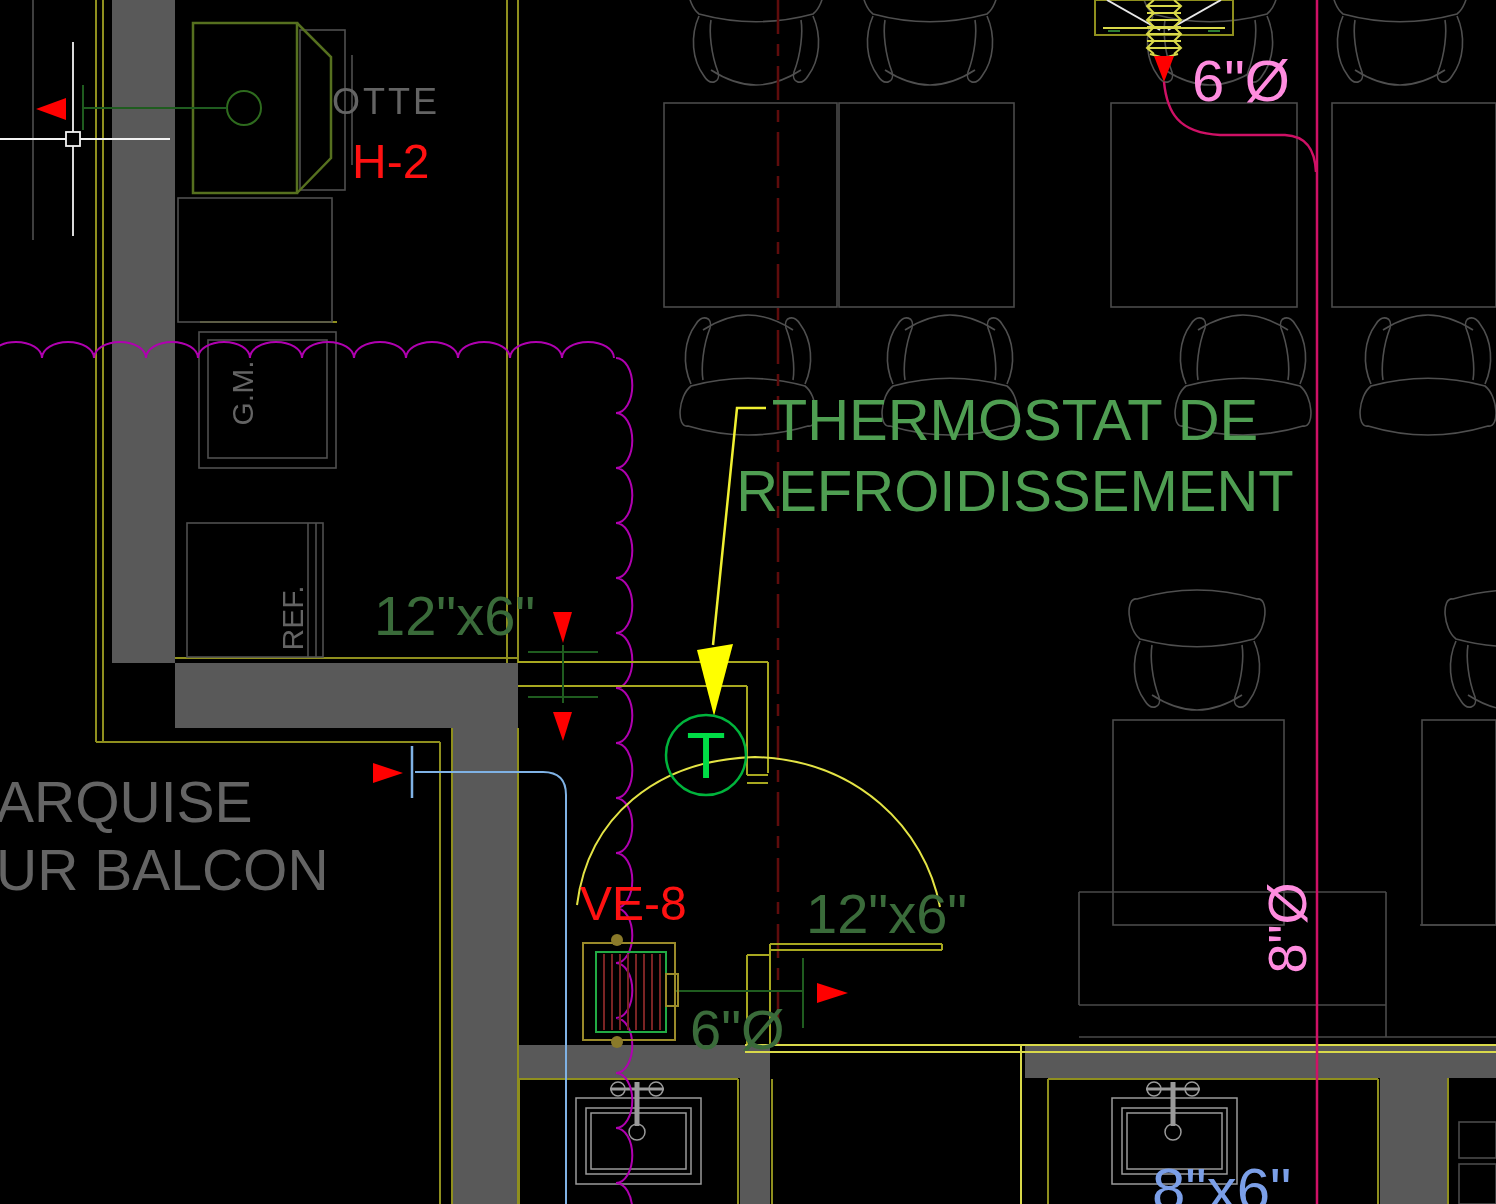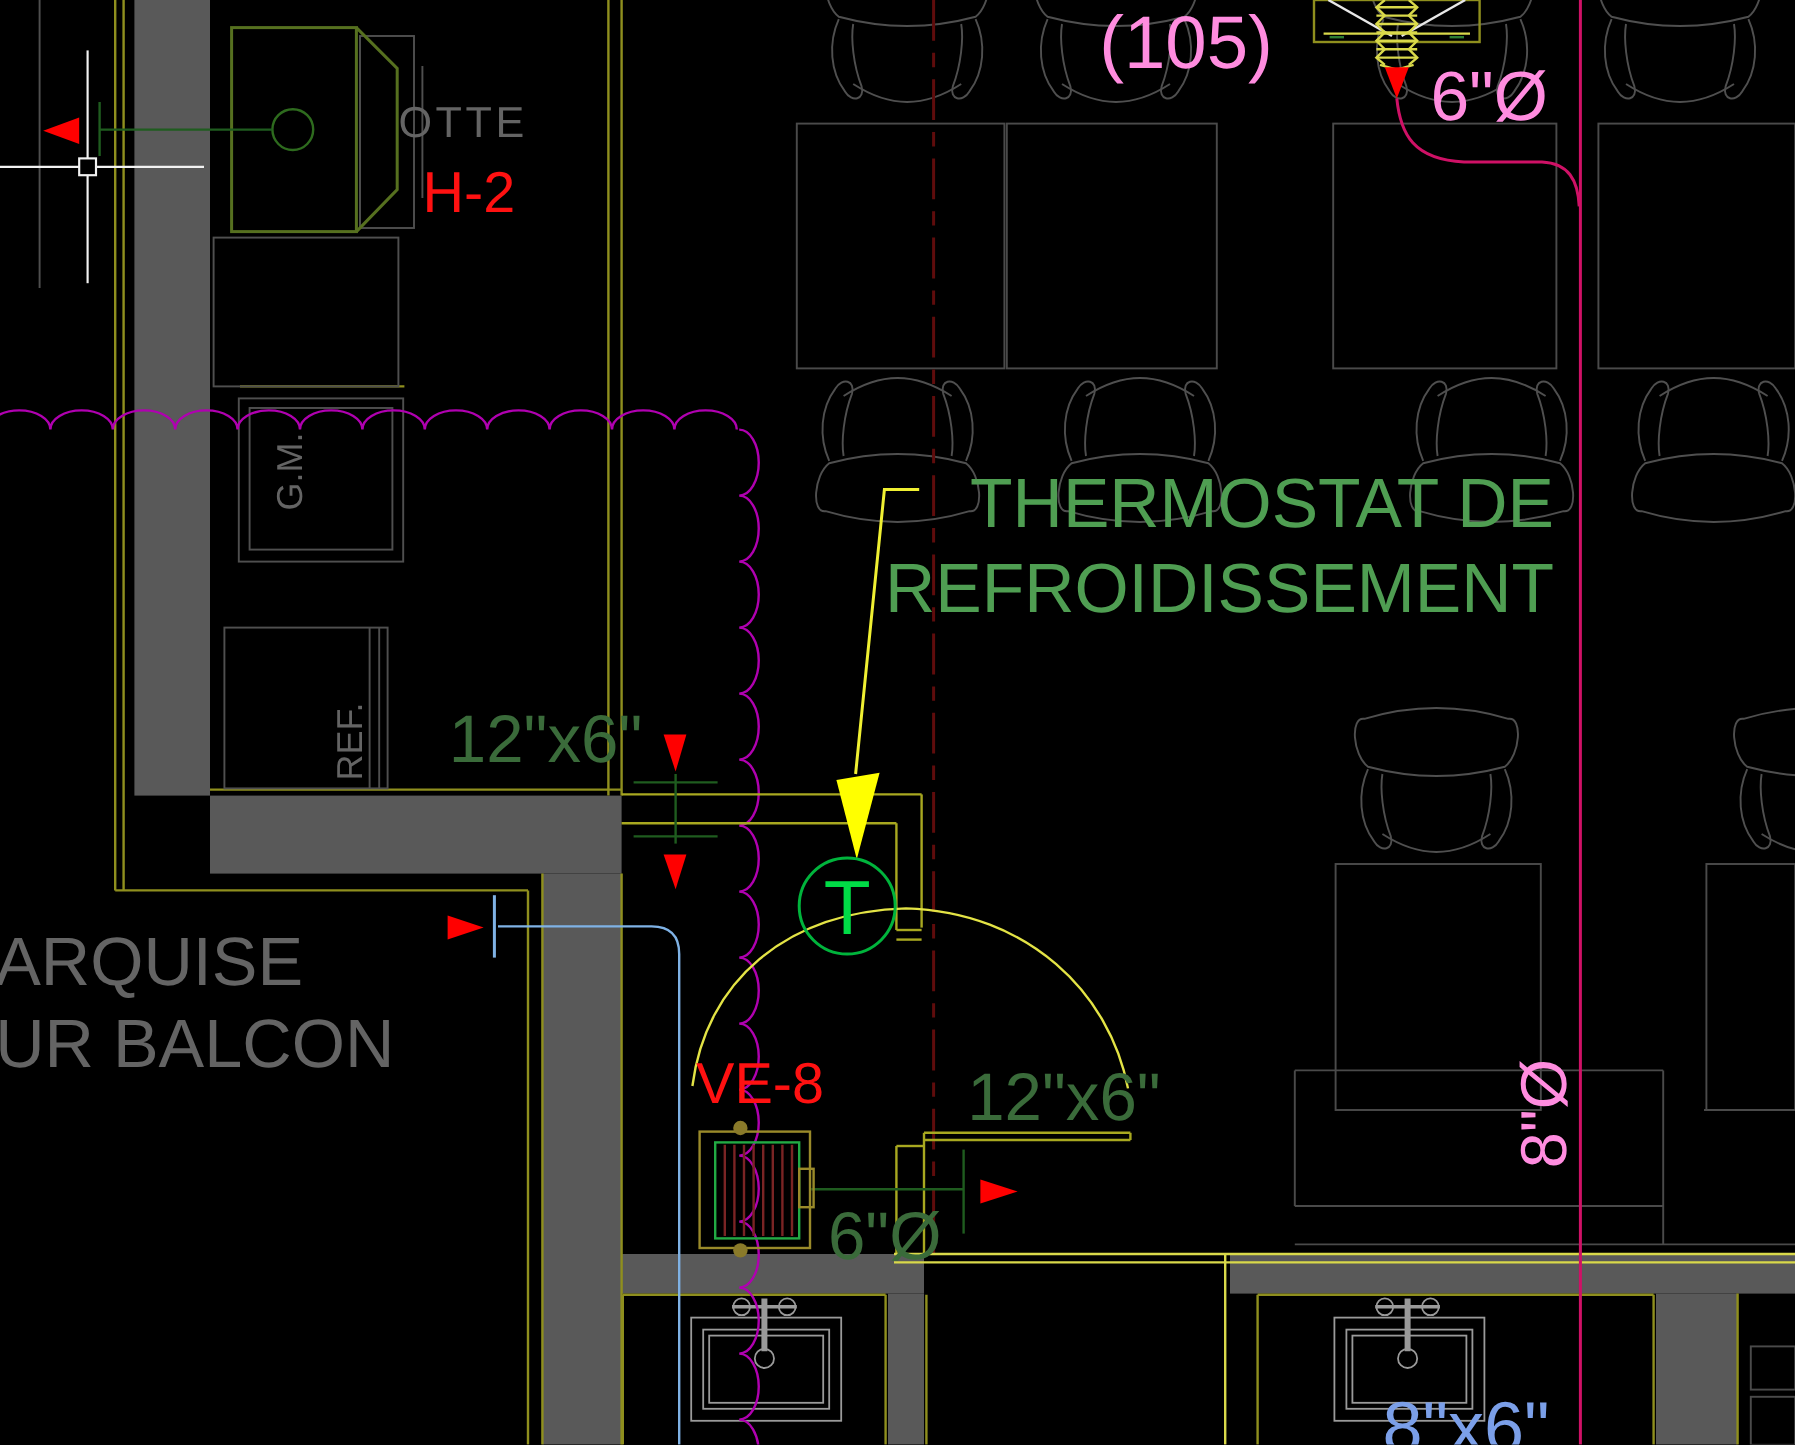--- a/index.html
+++ b/index.html
@@ -239,7 +239,6 @@
 
 <div class="lbl red" style="left:352px;top:138px;font-size:48px;">H-2</div>
 
-<div class="lbl pink" style="left:916px;top:6px;font-size:62px;">(105)</div>
 
 <div class="lbl pink" style="left:1192px;top:52px;font-size:58px;">6"Ø</div>
 

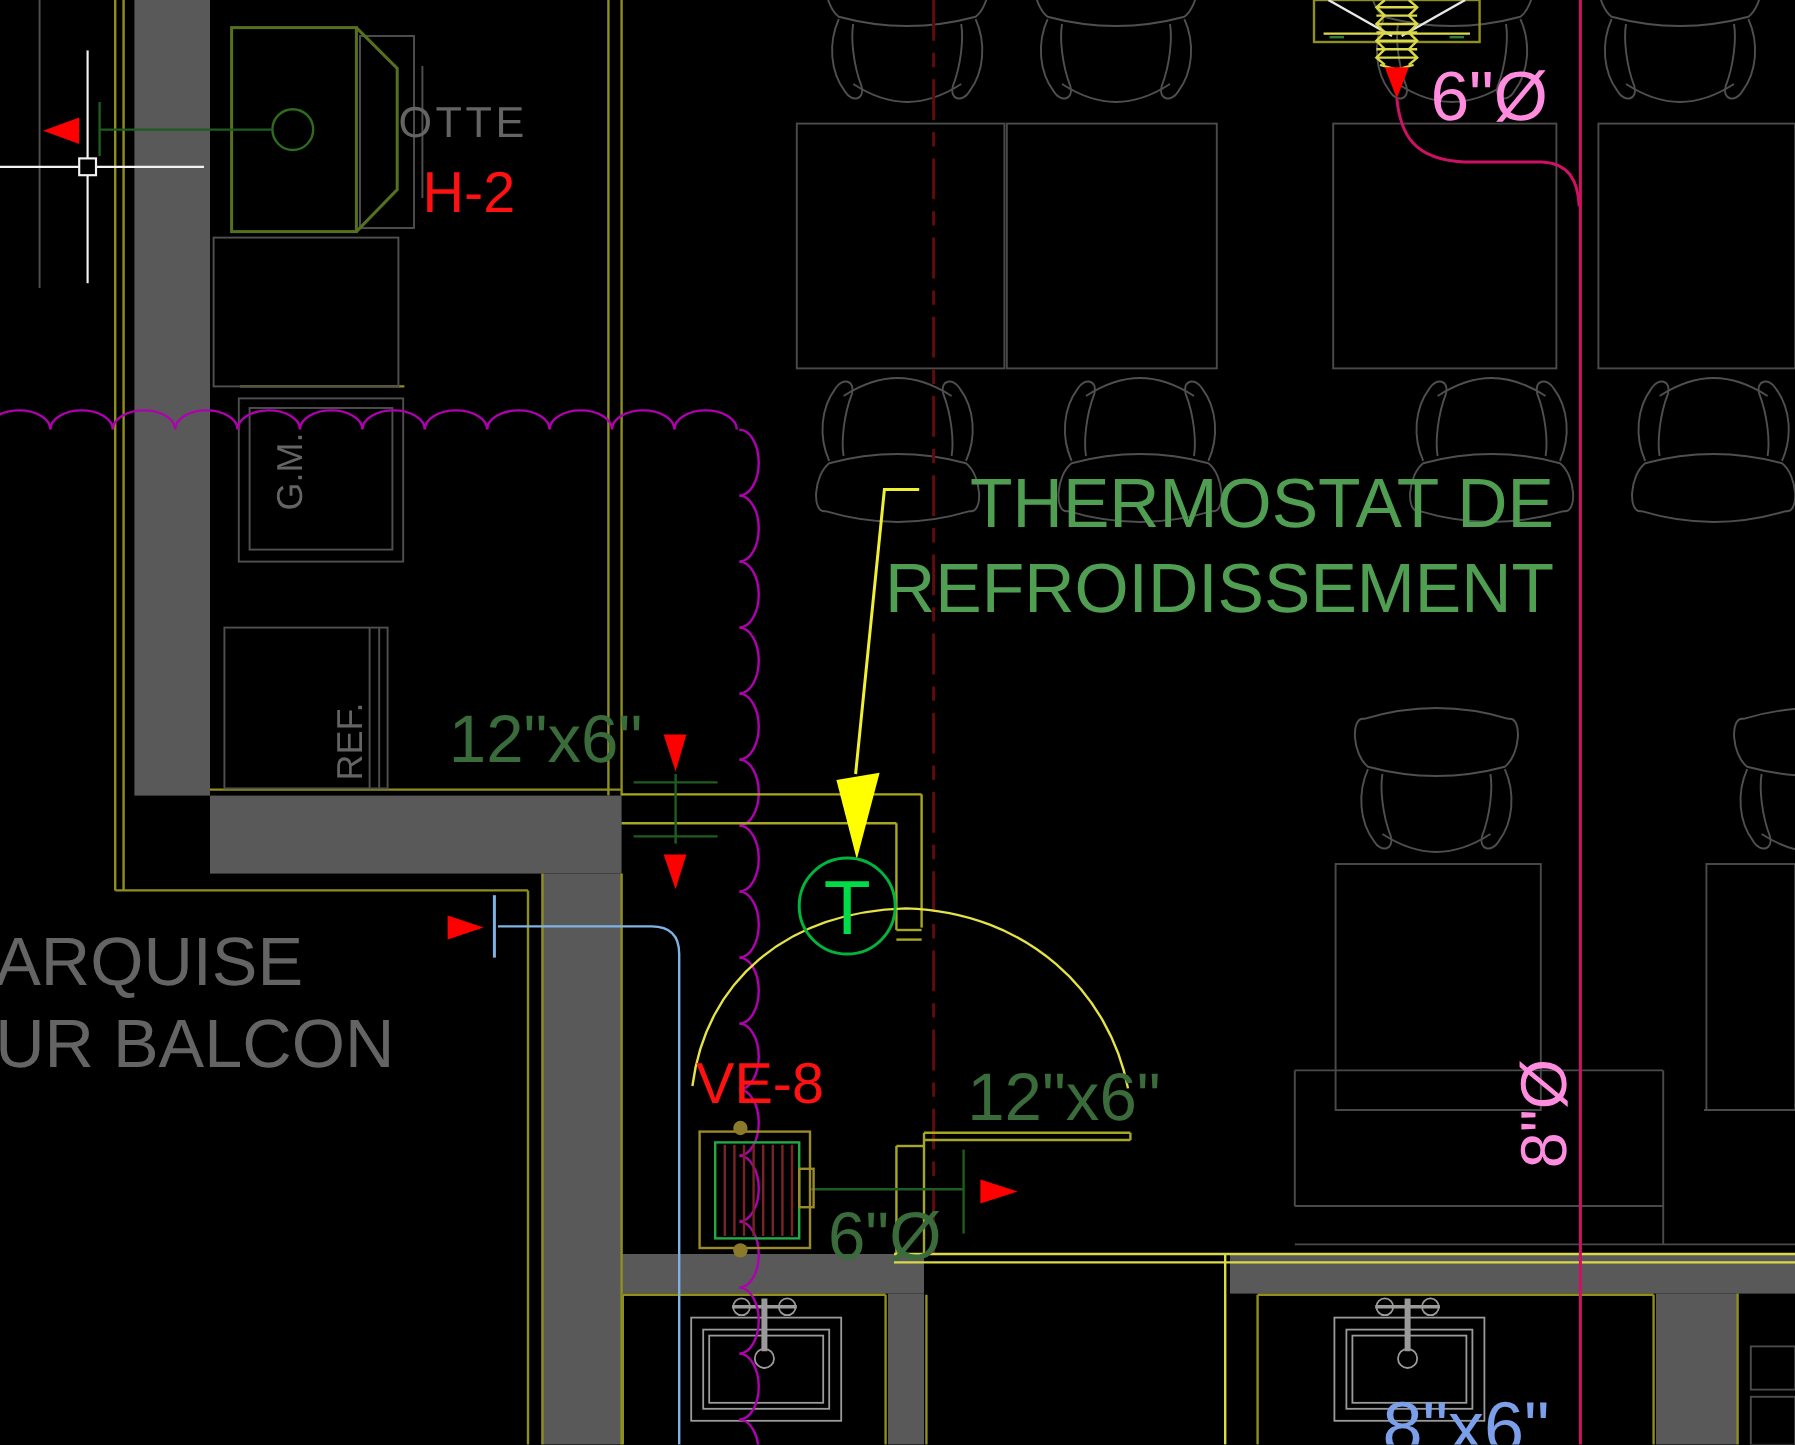--- a/index.html
+++ b/index.html
@@ -242,7 +242,7 @@
 
 <div class="lbl pink" style="left:1192px;top:52px;font-size:58px;">6"Ø</div>
 
-<div class="lbl agreen" style="left:735px;top:385px;font-size:58px;width:560px;text-align:right;line-height:1.22;white-space:normal;">
+<div class="lbl agreen" style="left:735px;top:385px;font-size:58px;width:560px;text-align:center;line-height:1.22;white-space:normal;">
   <div>THERMOSTAT DE</div>
   <div>REFROIDISSEMENT</div>
 </div>

